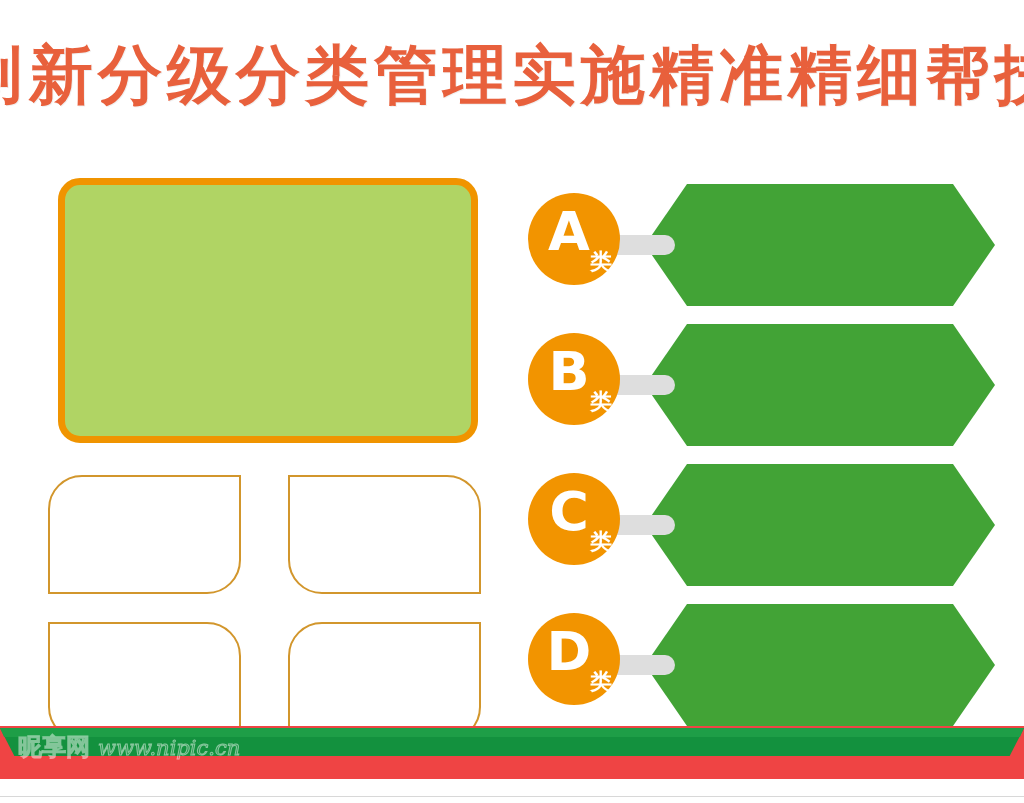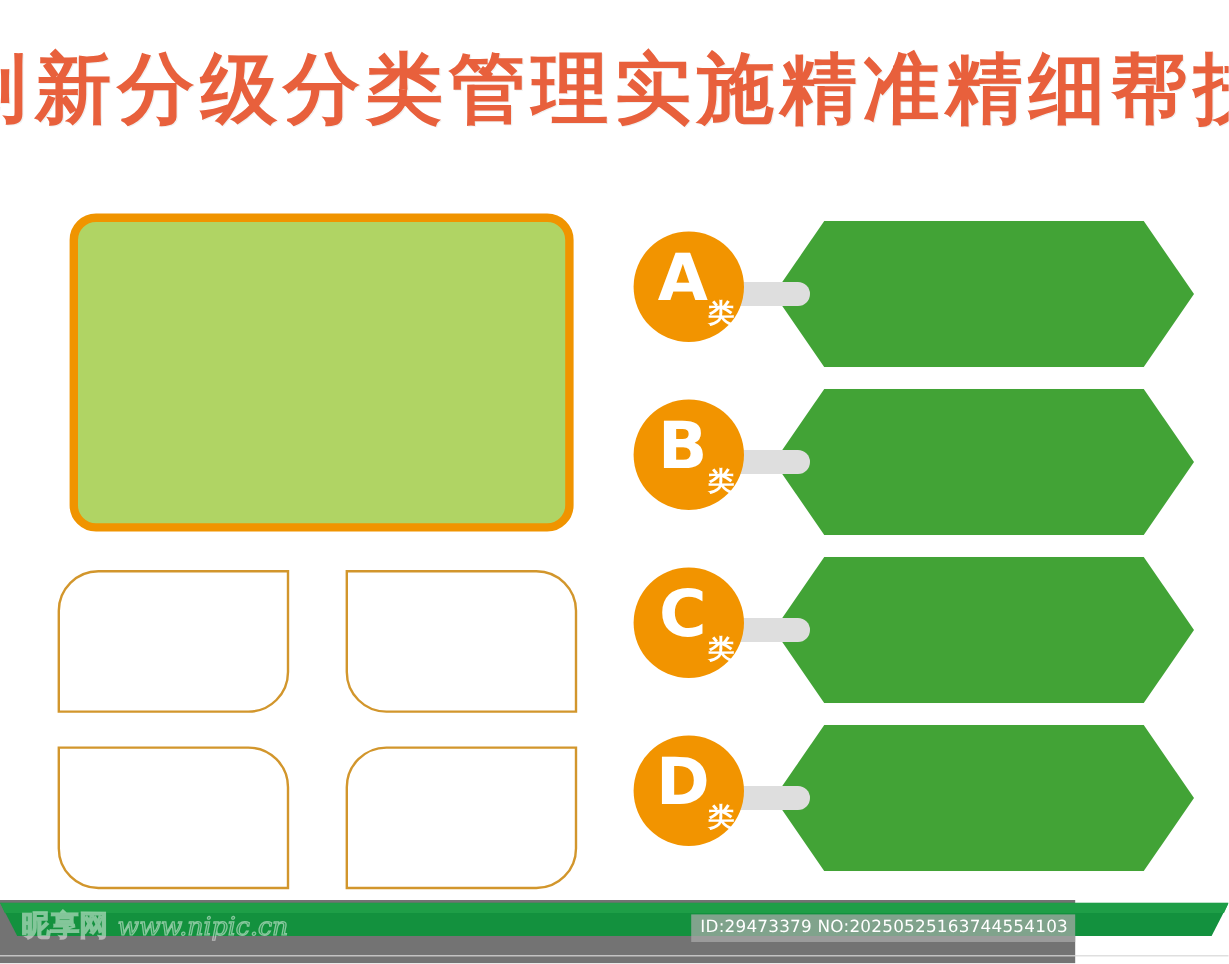--- a/index.html
+++ b/index.html
@@ -163,10 +163,10 @@
   .footer {
     position: absolute;
     left: 0;
-    top: 750px;
-    width: 896px;
+    top: 726px;
+    width: 1024px;
     height: 53px;
-    background: #737373;
+    background: #ef4444;
   }
   .footer-bar {
     position: absolute;

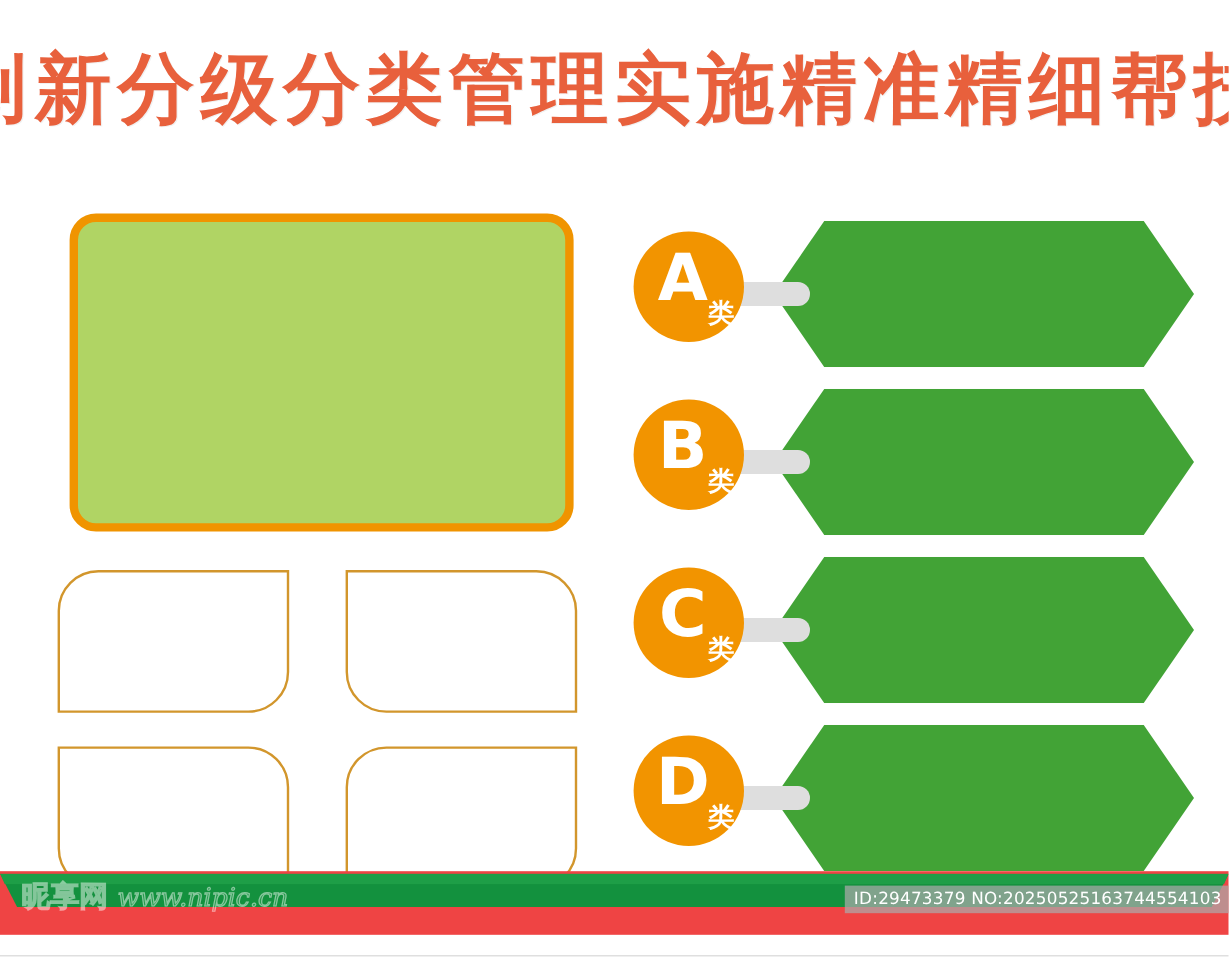--- a/index.html
+++ b/index.html
@@ -323,7 +323,6 @@
       <span class="wm-url">www.nipic.cn</span>
     </div>
 
-    <div class="id-plate">ID:29473379 NO:20250525163744554103</div>
   </div>
 
   <div class="bottom-rule"></div>

